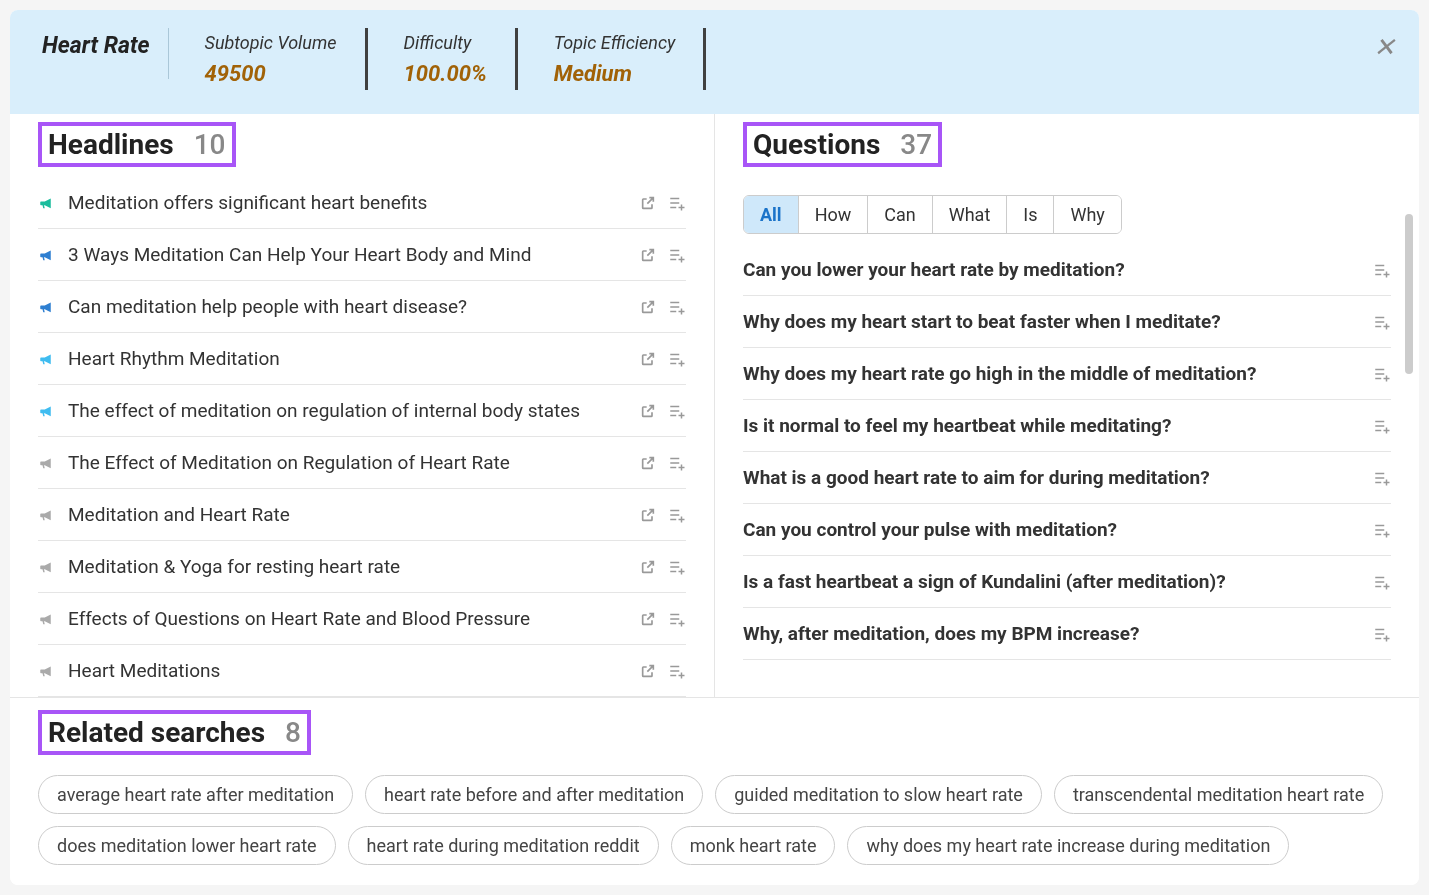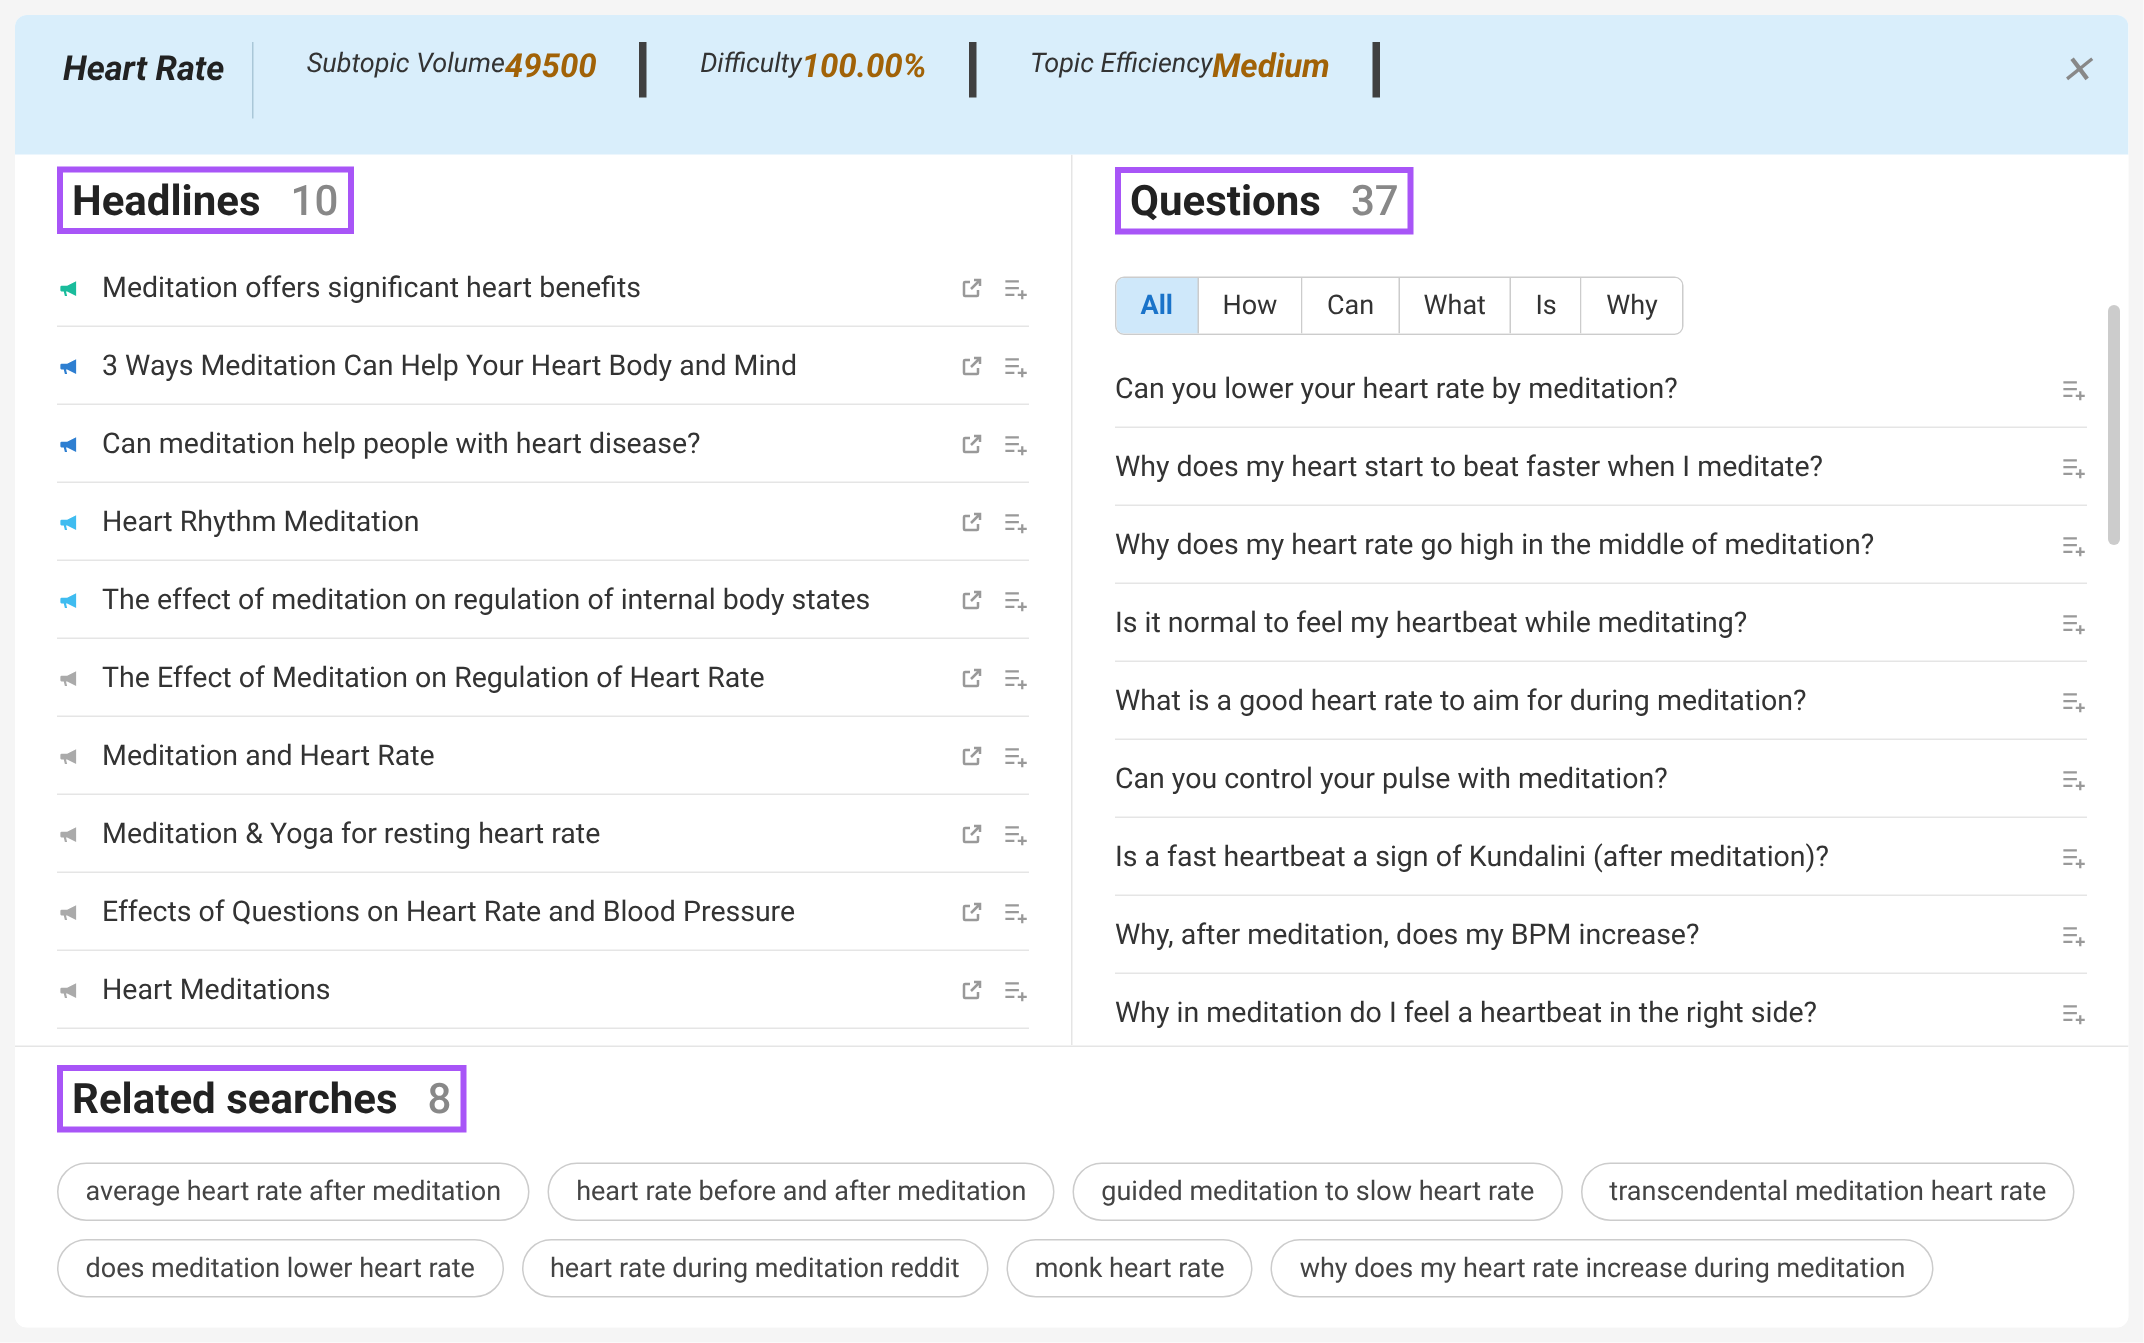--- a/index.html
+++ b/index.html
@@ -41,9 +41,9 @@
     }
     .header-metric {
       display: flex;
-      flex-direction: row;
+      flex-direction: column;
       padding-right: 28px;
-      border-right: 5px solid #404040;
+      border-right: 3px solid #404040;
       padding-top: 4px;
       padding-bottom: 4px;
     }

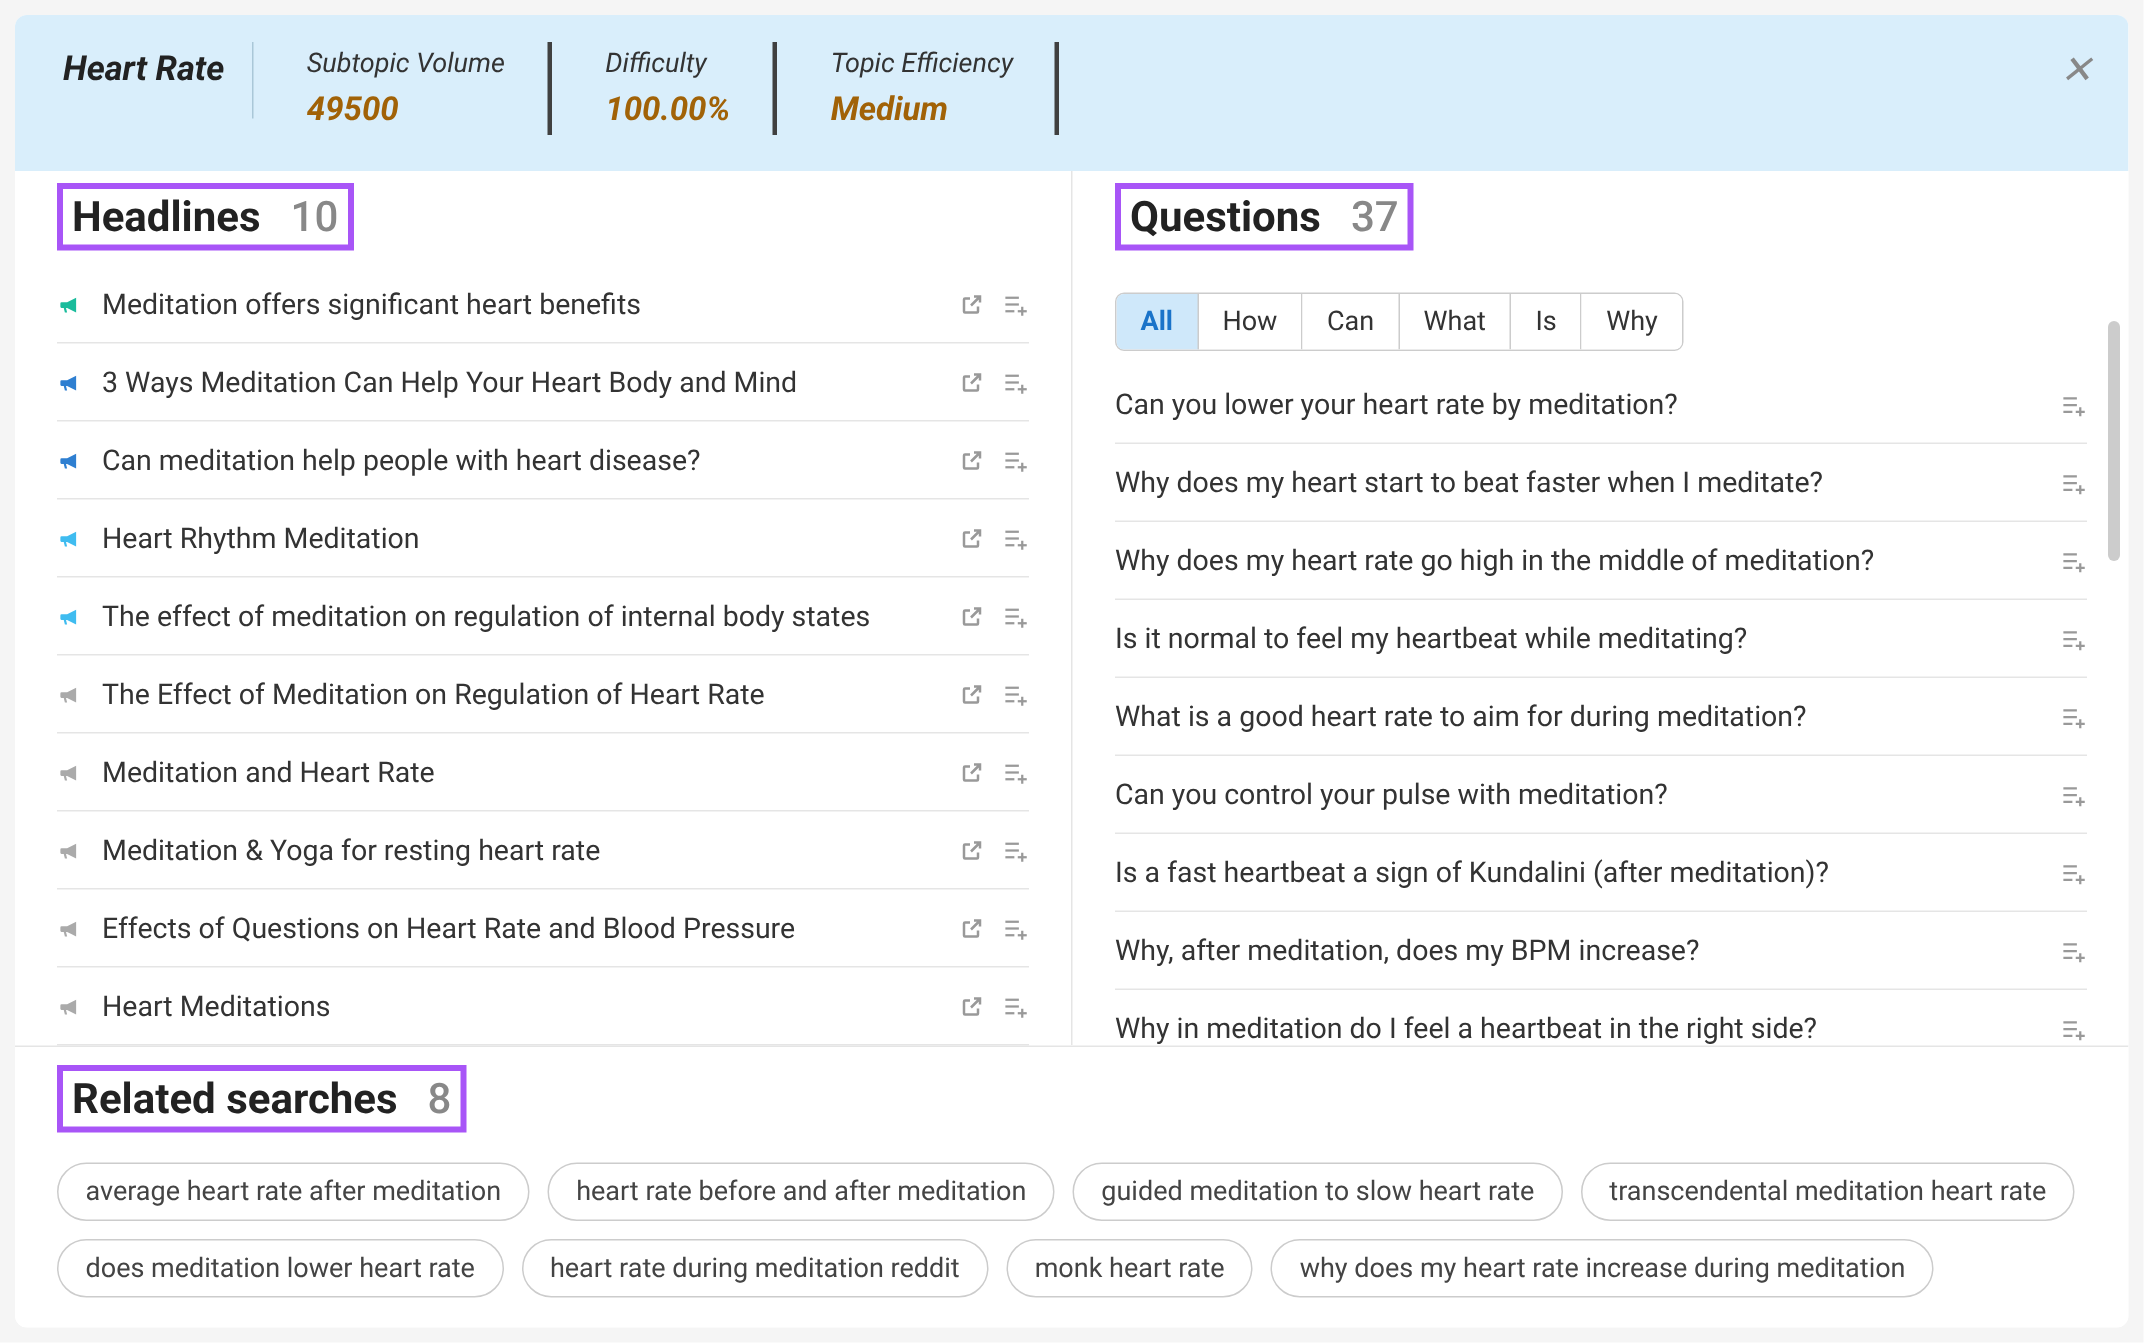--- a/index.html
+++ b/index.html
@@ -133,6 +133,7 @@
       border-bottom: 1px solid #e5e5e5;
       font-size: 19px;
       color: #333;
+      font-weight: bold;
     }
     .question-text { flex: 1; }
     .filter-tabs {

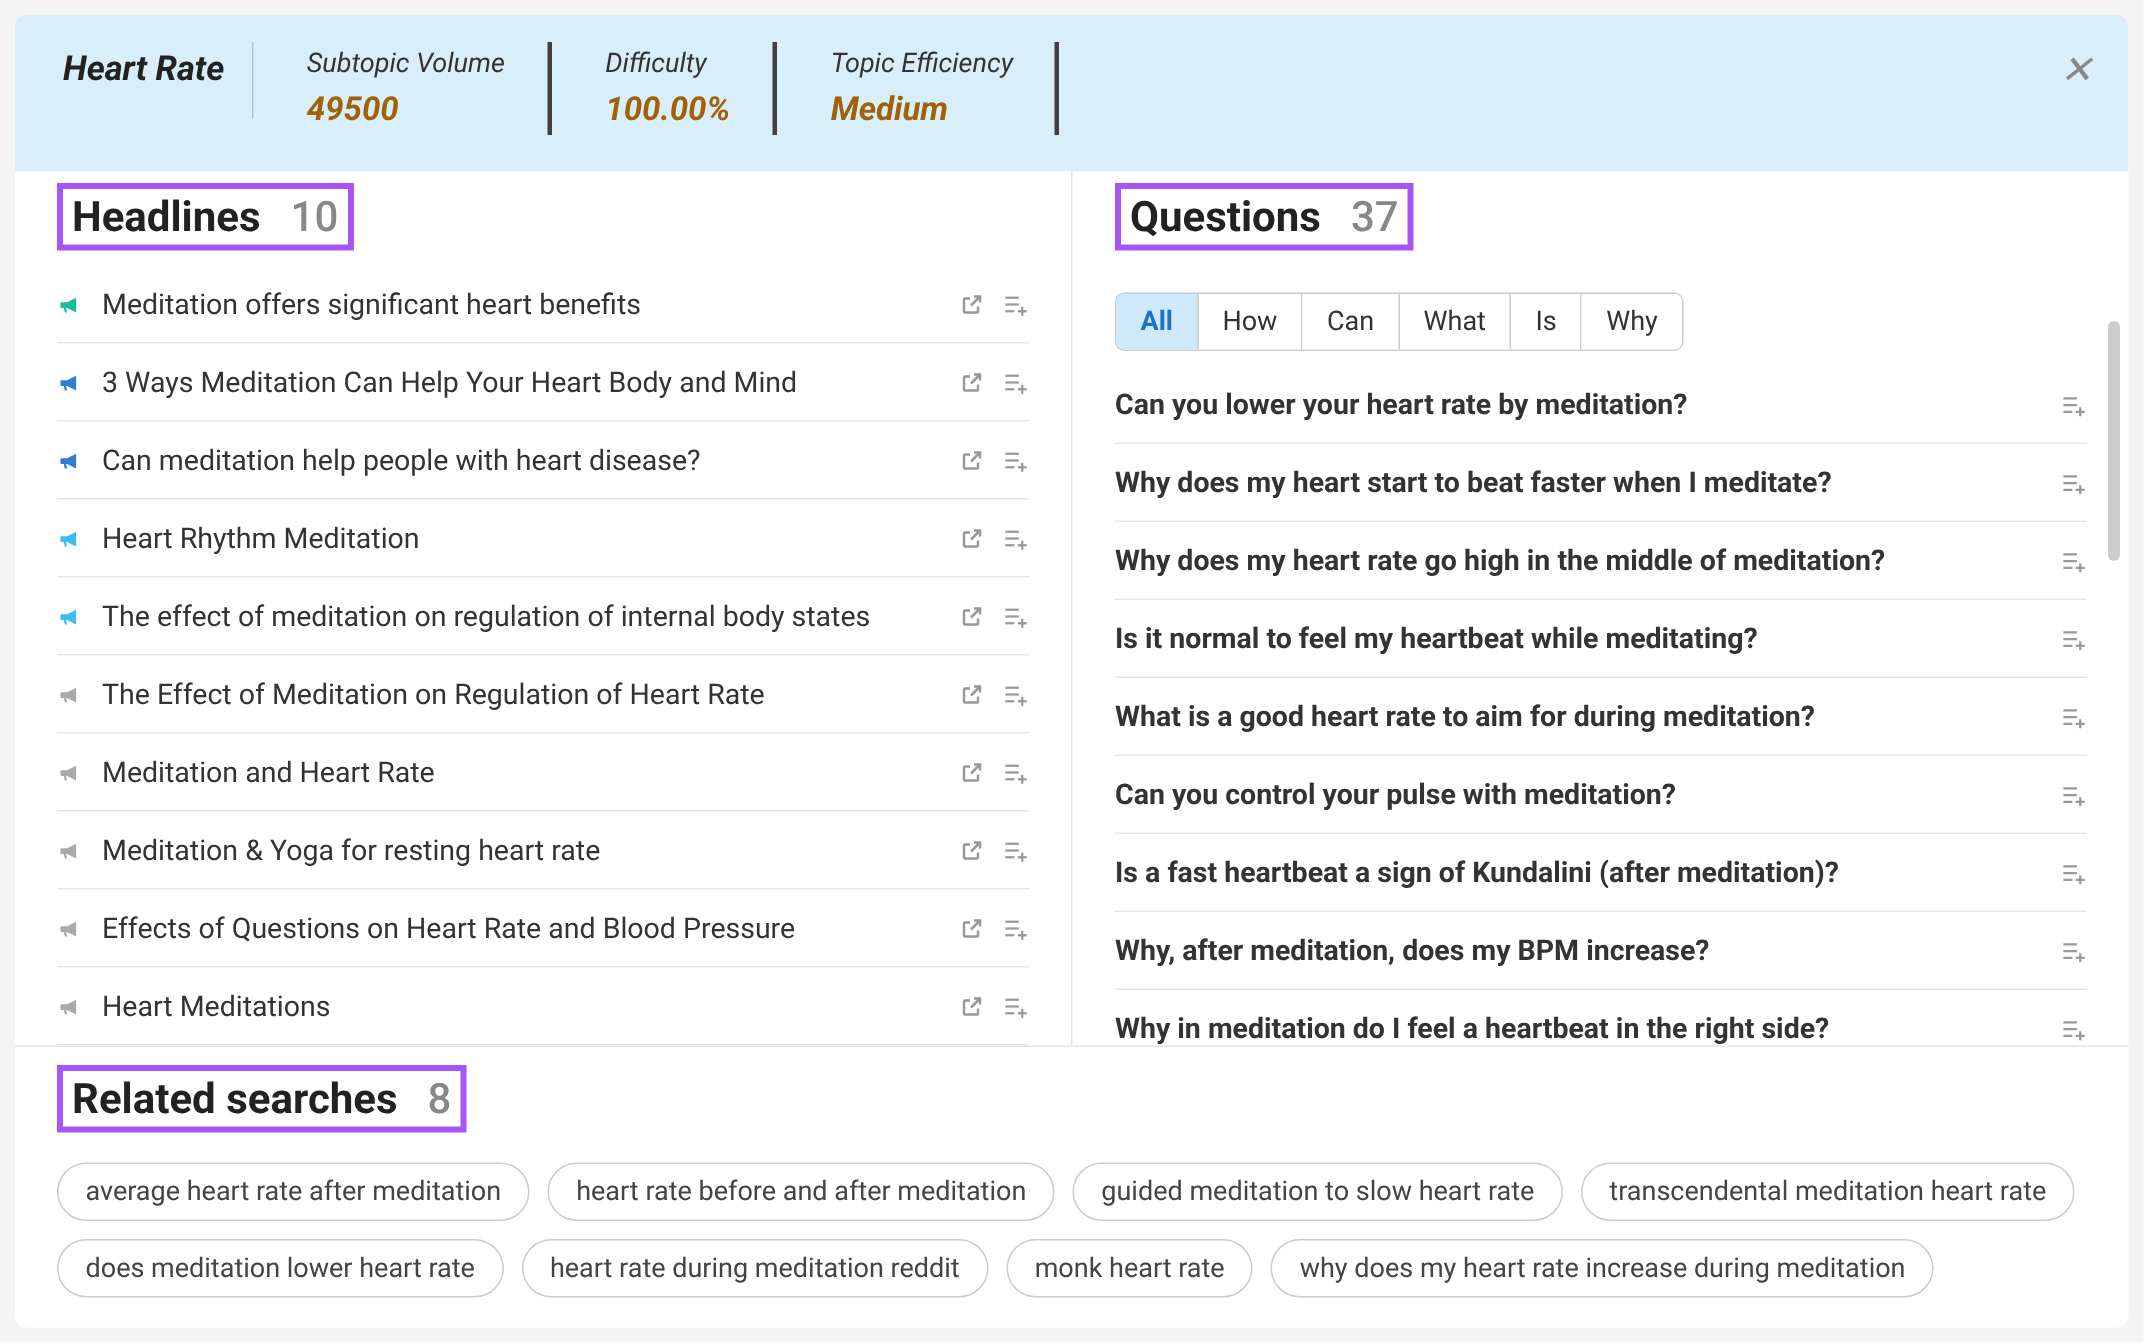--- a/index.html
+++ b/index.html
@@ -479,16 +479,6 @@
               <line x1="14" y1="18" x2="22" y2="18"></line>
             </svg>
           </div>
-          <div class="question-row">
-            <span class="question-text">Why in meditation do I feel a heartbeat in the right side?</span>
-            <svg class="add-icon" width="18" height="18" viewBox="0 0 24 24" fill="none" stroke="#999" stroke-width="2">
-              <line x1="3" y1="6" x2="15" y2="6"></line>
-              <line x1="3" y1="12" x2="15" y2="12"></line>
-              <line x1="3" y1="18" x2="11" y2="18"></line>
-              <line x1="18" y1="14" x2="18" y2="22"></line>
-              <line x1="14" y1="18" x2="22" y2="18"></line>
-            </svg>
-          </div>
         </div>
       <div class="scroll-indicator"></div>
     </div>

